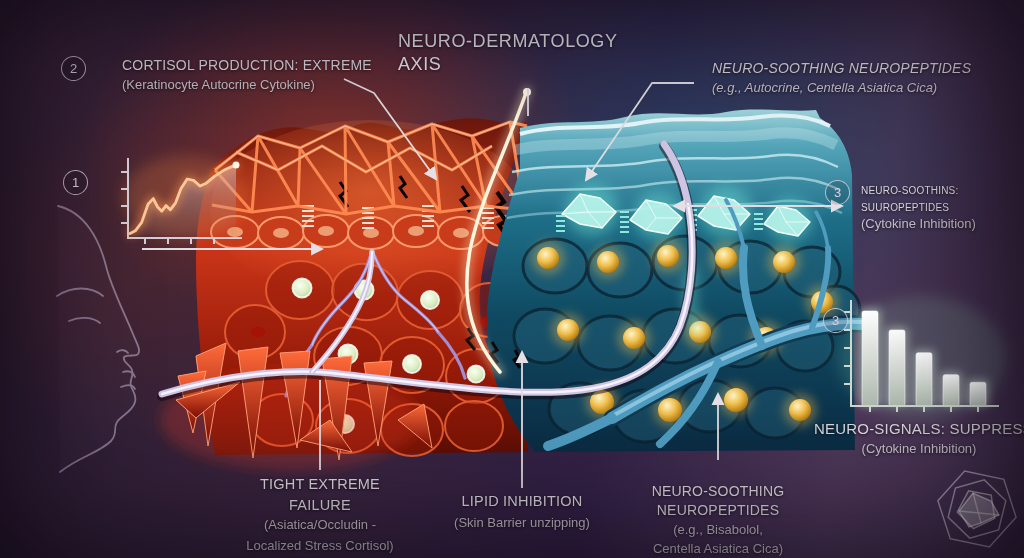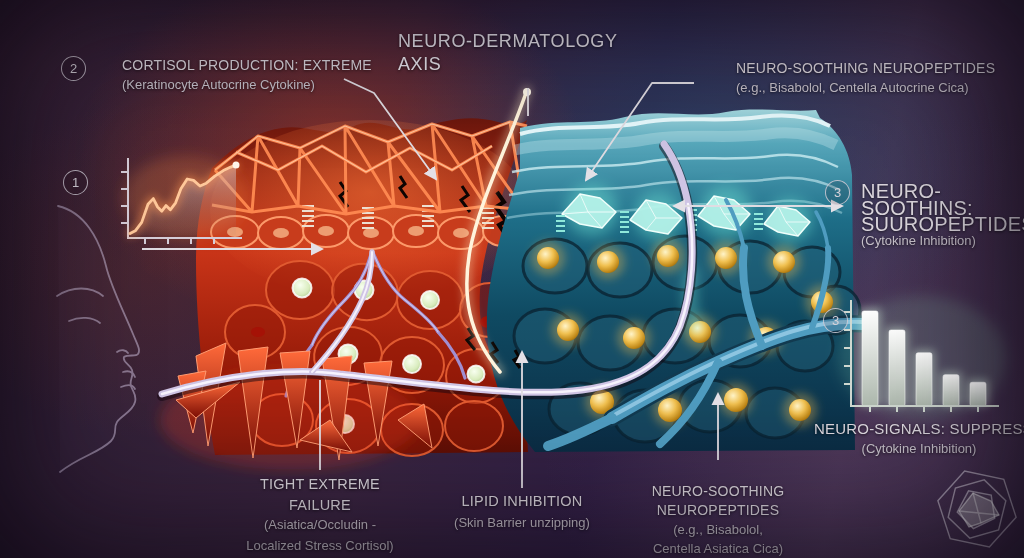--- a/index.html
+++ b/index.html
@@ -24,7 +24,7 @@
   #lbl-title{left:398px;top:30px;width:260px;text-align:left;
     font-size:18px;letter-spacing:.6px;line-height:23px;color:#edeaf1;}
   #lbl-cortisol{left:97px;top:55px;line-height:20px;margin-left:25px;}
-  #lbl-soothtop{left:736px;top:58px;line-height:20px;}
+  #lbl-soothtop{left:712px;top:58px;line-height:20px;font-style:italic;}
   #lbl-soothright{left:861px;top:183px;line-height:16.5px;width:160px;}
   #lbl-soothright .caps{font-size:20px;}
   #lbl-soothright .sub{font-size:13px;}

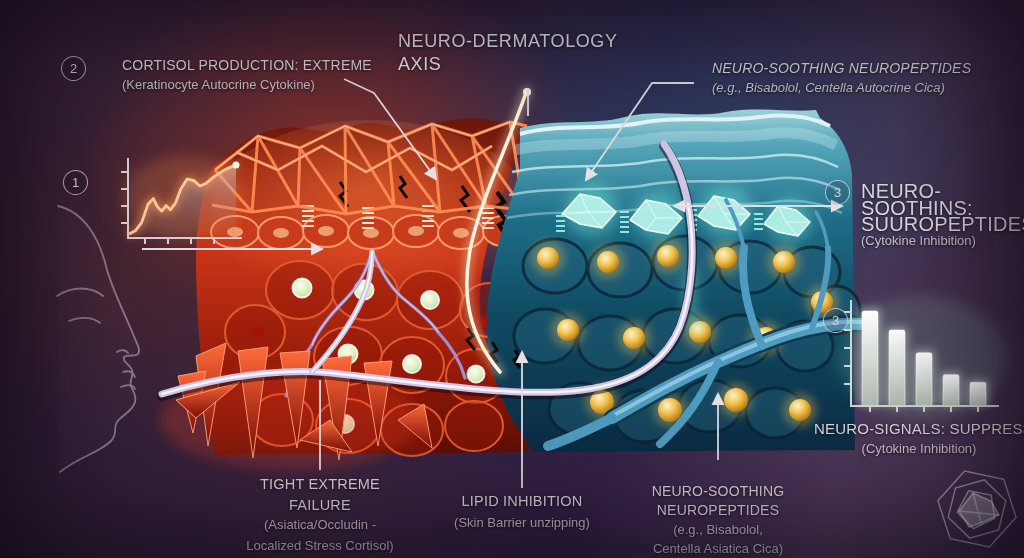--- a/index.html
+++ b/index.html
@@ -425,7 +425,7 @@
 
 <div class="lbl" id="lbl-soothtop">
   <div class="caps">NEURO-SOOTHING NEUROPEPTIDES</div>
-  <div class="sub">(e.g., Bisabolol, Centella Autocrine Cica)</div>
+  <div class="sub">(e.g., Autocrine, Centella Asiatica Cica)</div>
 </div>
 
 <div class="badge" style="left:825px;top:180px;">

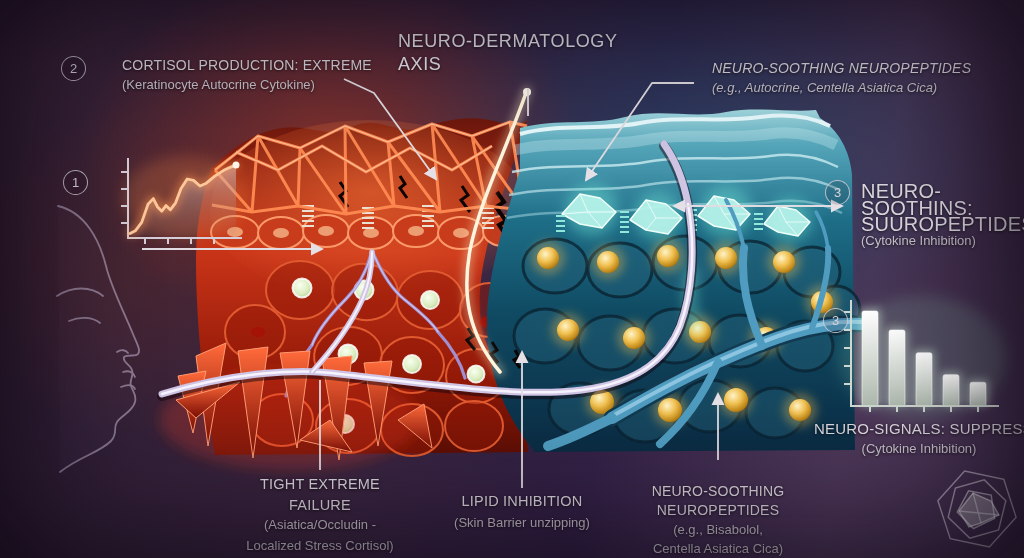--- a/index.html
+++ b/index.html
@@ -26,7 +26,7 @@
   #lbl-cortisol{left:97px;top:55px;line-height:20px;margin-left:25px;}
   #lbl-soothtop{left:712px;top:58px;line-height:20px;font-style:italic;}
   #lbl-soothright{left:861px;top:183px;line-height:16.5px;width:160px;}
-  #lbl-soothright .caps{font-size:20px;}
+  #lbl-soothright .caps{font-size:10px;}
   #lbl-soothright .sub{font-size:13px;}
   #lbl-signals{left:814px;top:419px;width:210px;line-height:20px;white-space:nowrap;}
   #lbl-signals .caps{font-size:15px;}

